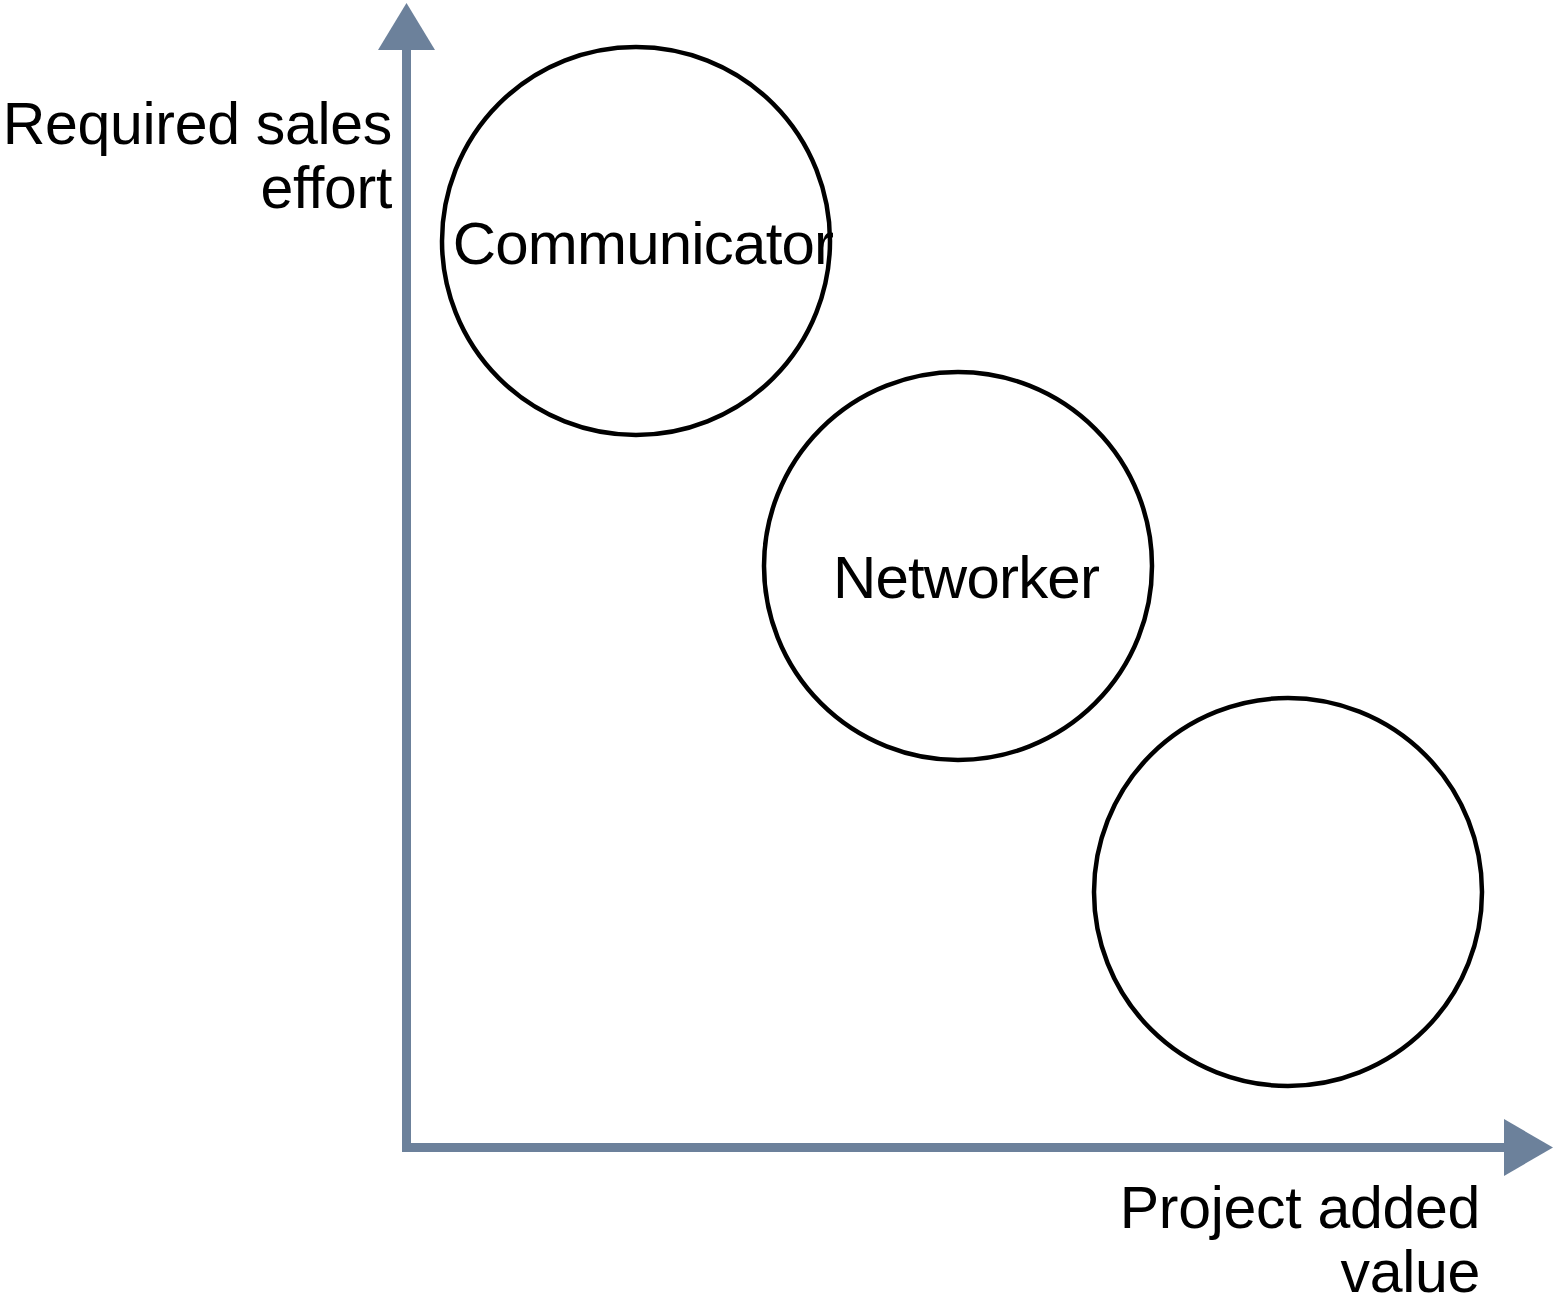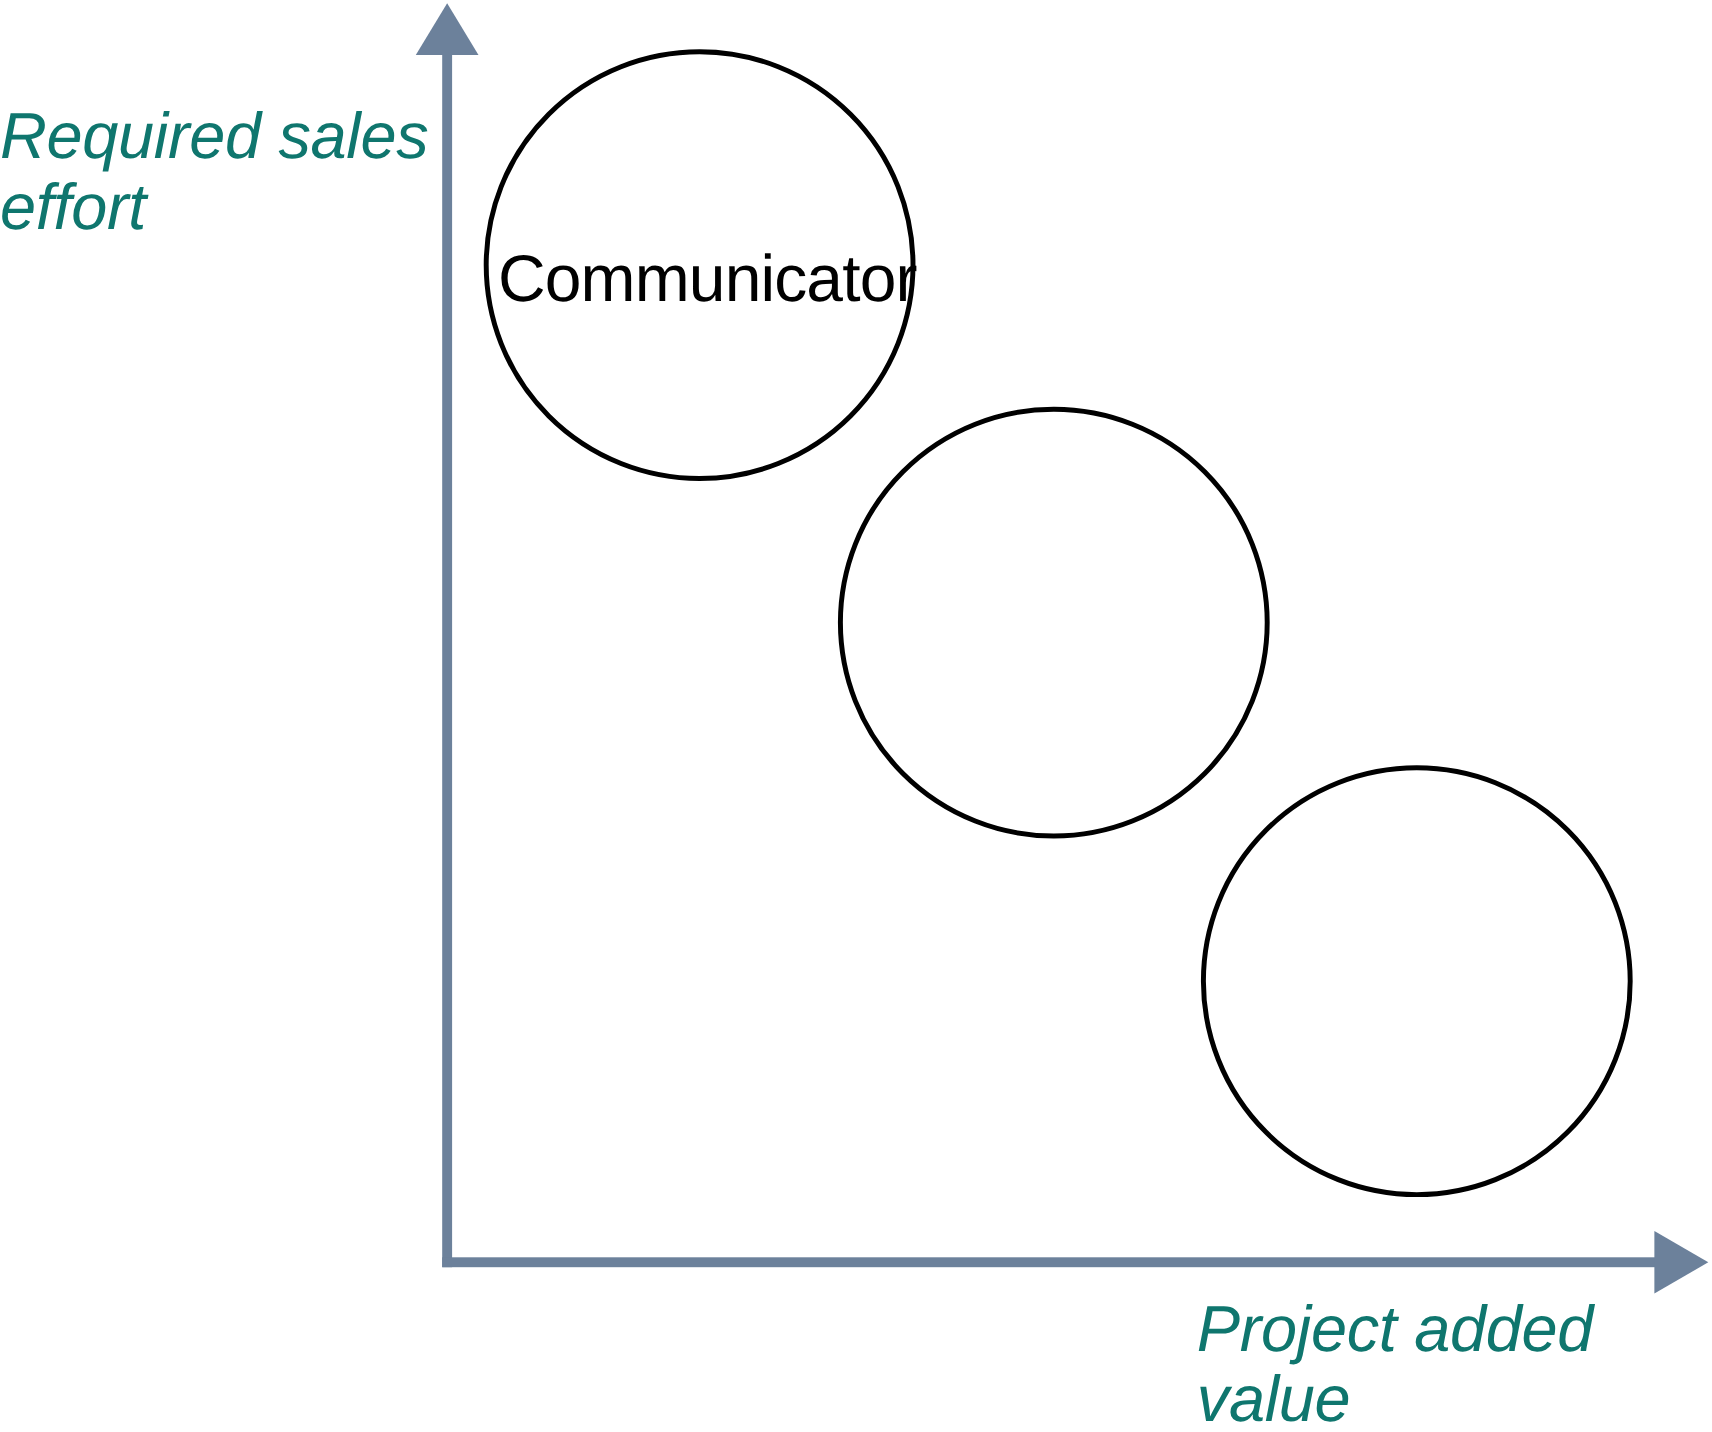--- a/index.html
+++ b/index.html
@@ -29,11 +29,10 @@
   .axis-label {
     position: absolute;
     font-family: "Liberation Sans", sans-serif;
-    font-style: italic;
     font-size: 59px;
     line-height: 64px;
-    color: #0f766e;
-    text-align: left;
+    color: #000000;
+    text-align: right;
     white-space: pre-line;
     letter-spacing: -0.3px;
   }

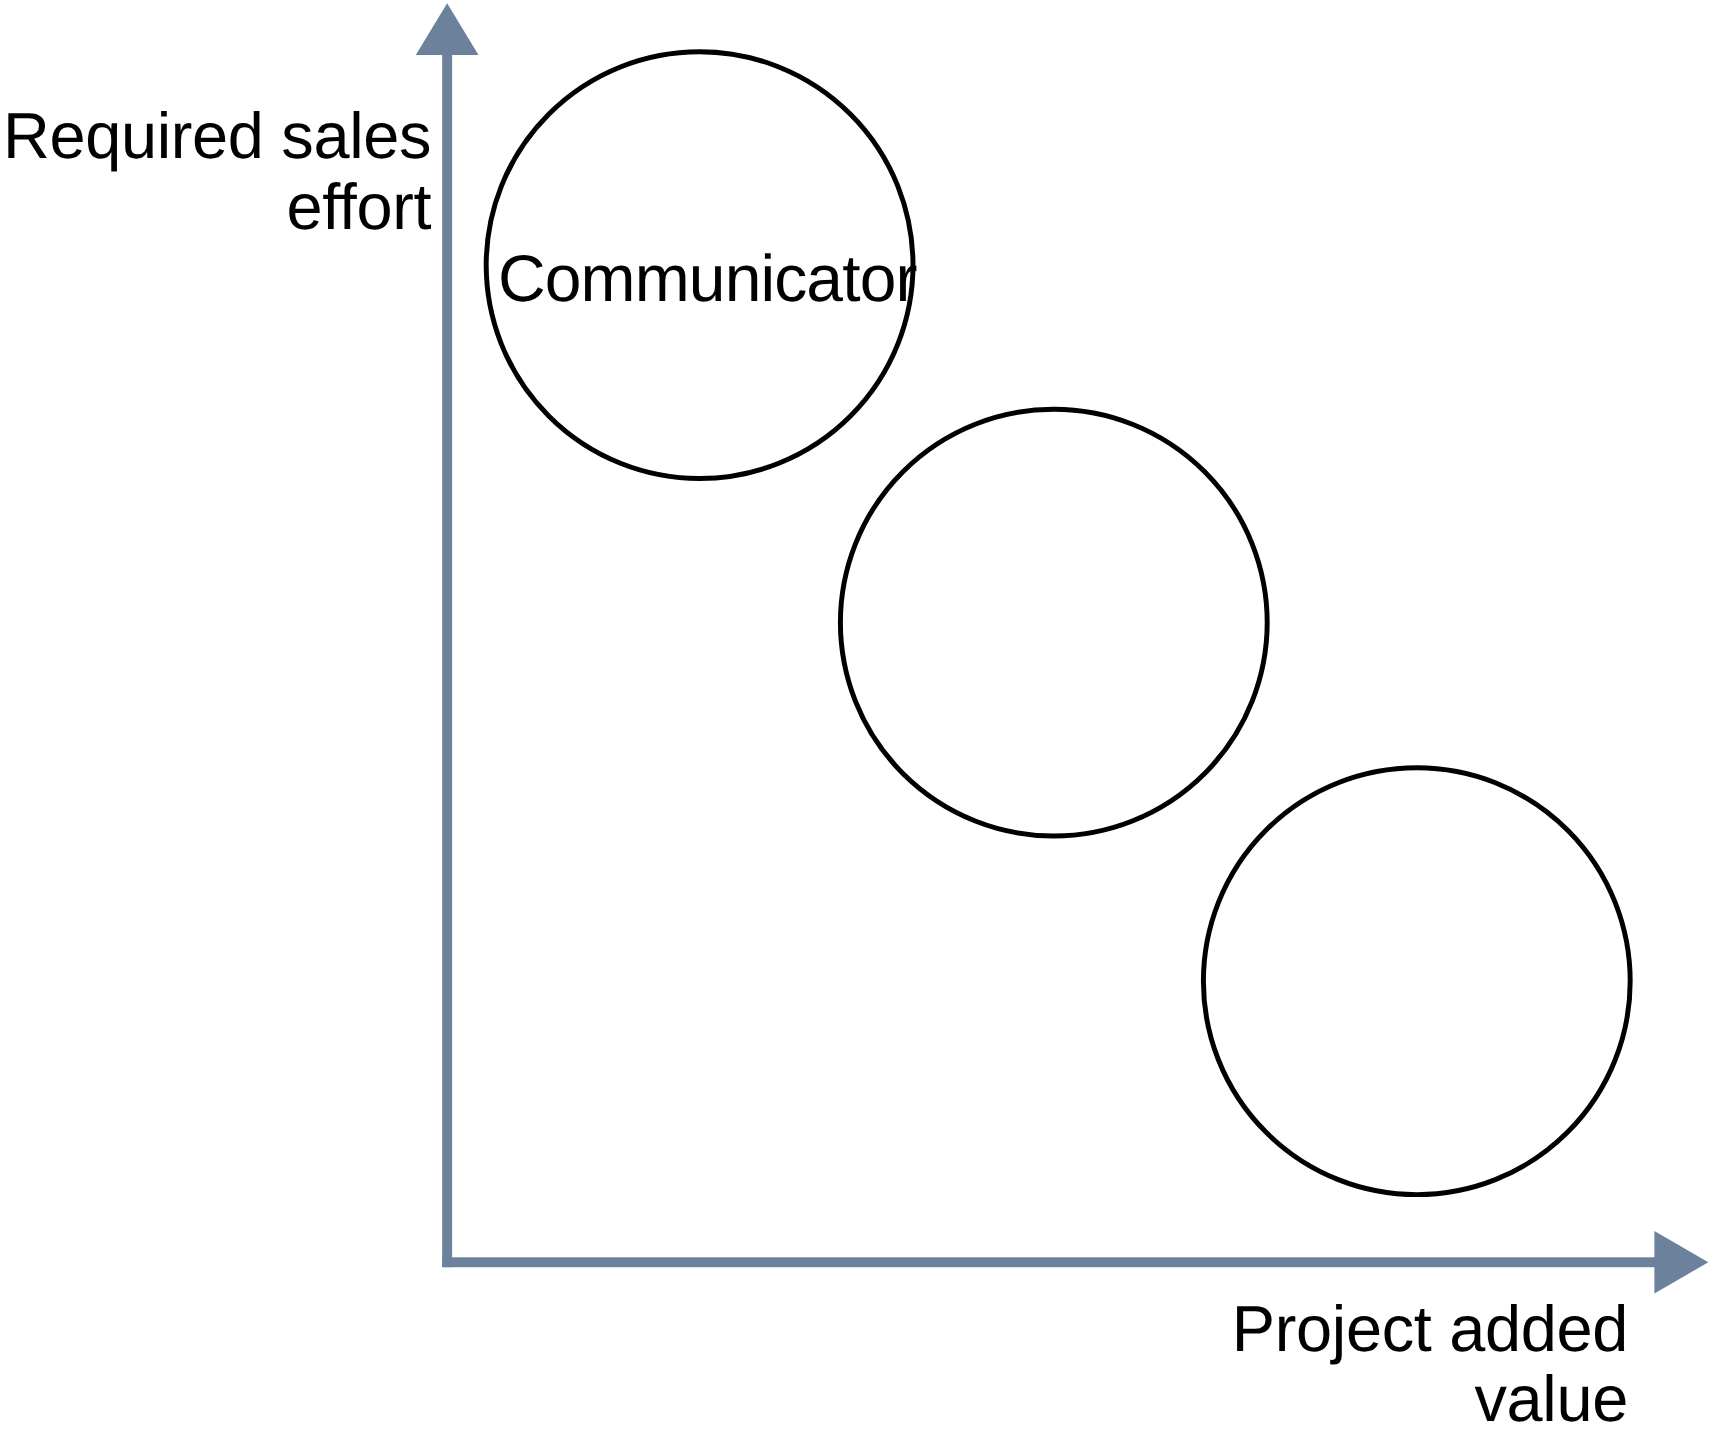--- a/index.html
+++ b/index.html
@@ -84,7 +84,7 @@
   <div id="x-axis-label" class="axis-label">Project added
 value</div>
 
-  <div class="bubble-label" style="left:643px; top:254px;">Communicator</div>
+  <div class="bubble-label" style="left:643px; top:244px;">Communicator</div>
 
 
 

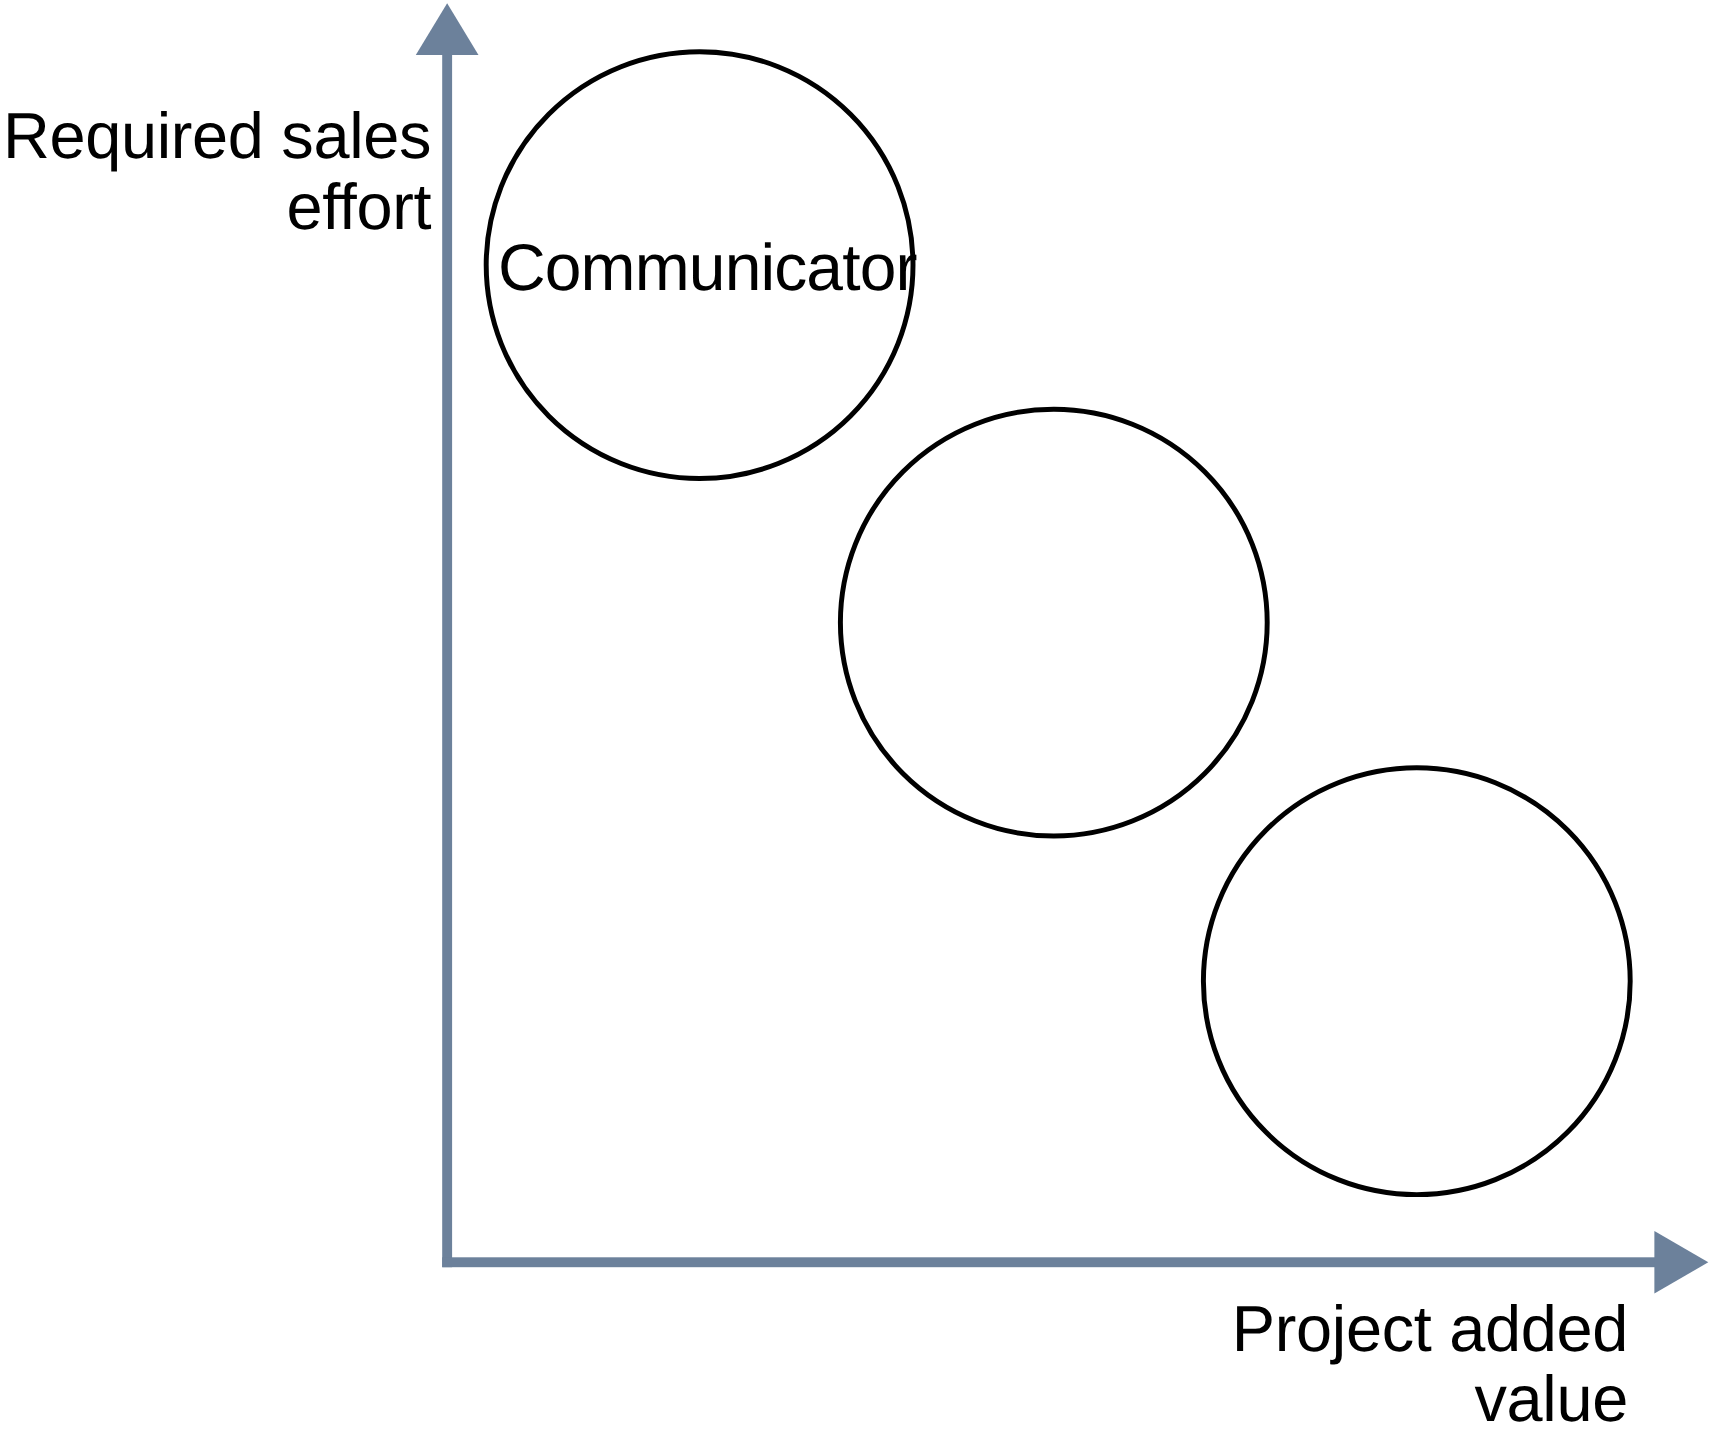--- a/index.html
+++ b/index.html
@@ -86,6 +86,7 @@
 
   <div class="bubble-label" style="left:643px; top:244px;">Communicator</div>
 
+  <div class="bubble-label" style="left:966px; top:578px;">Networker</div>
 
 
 </div>

